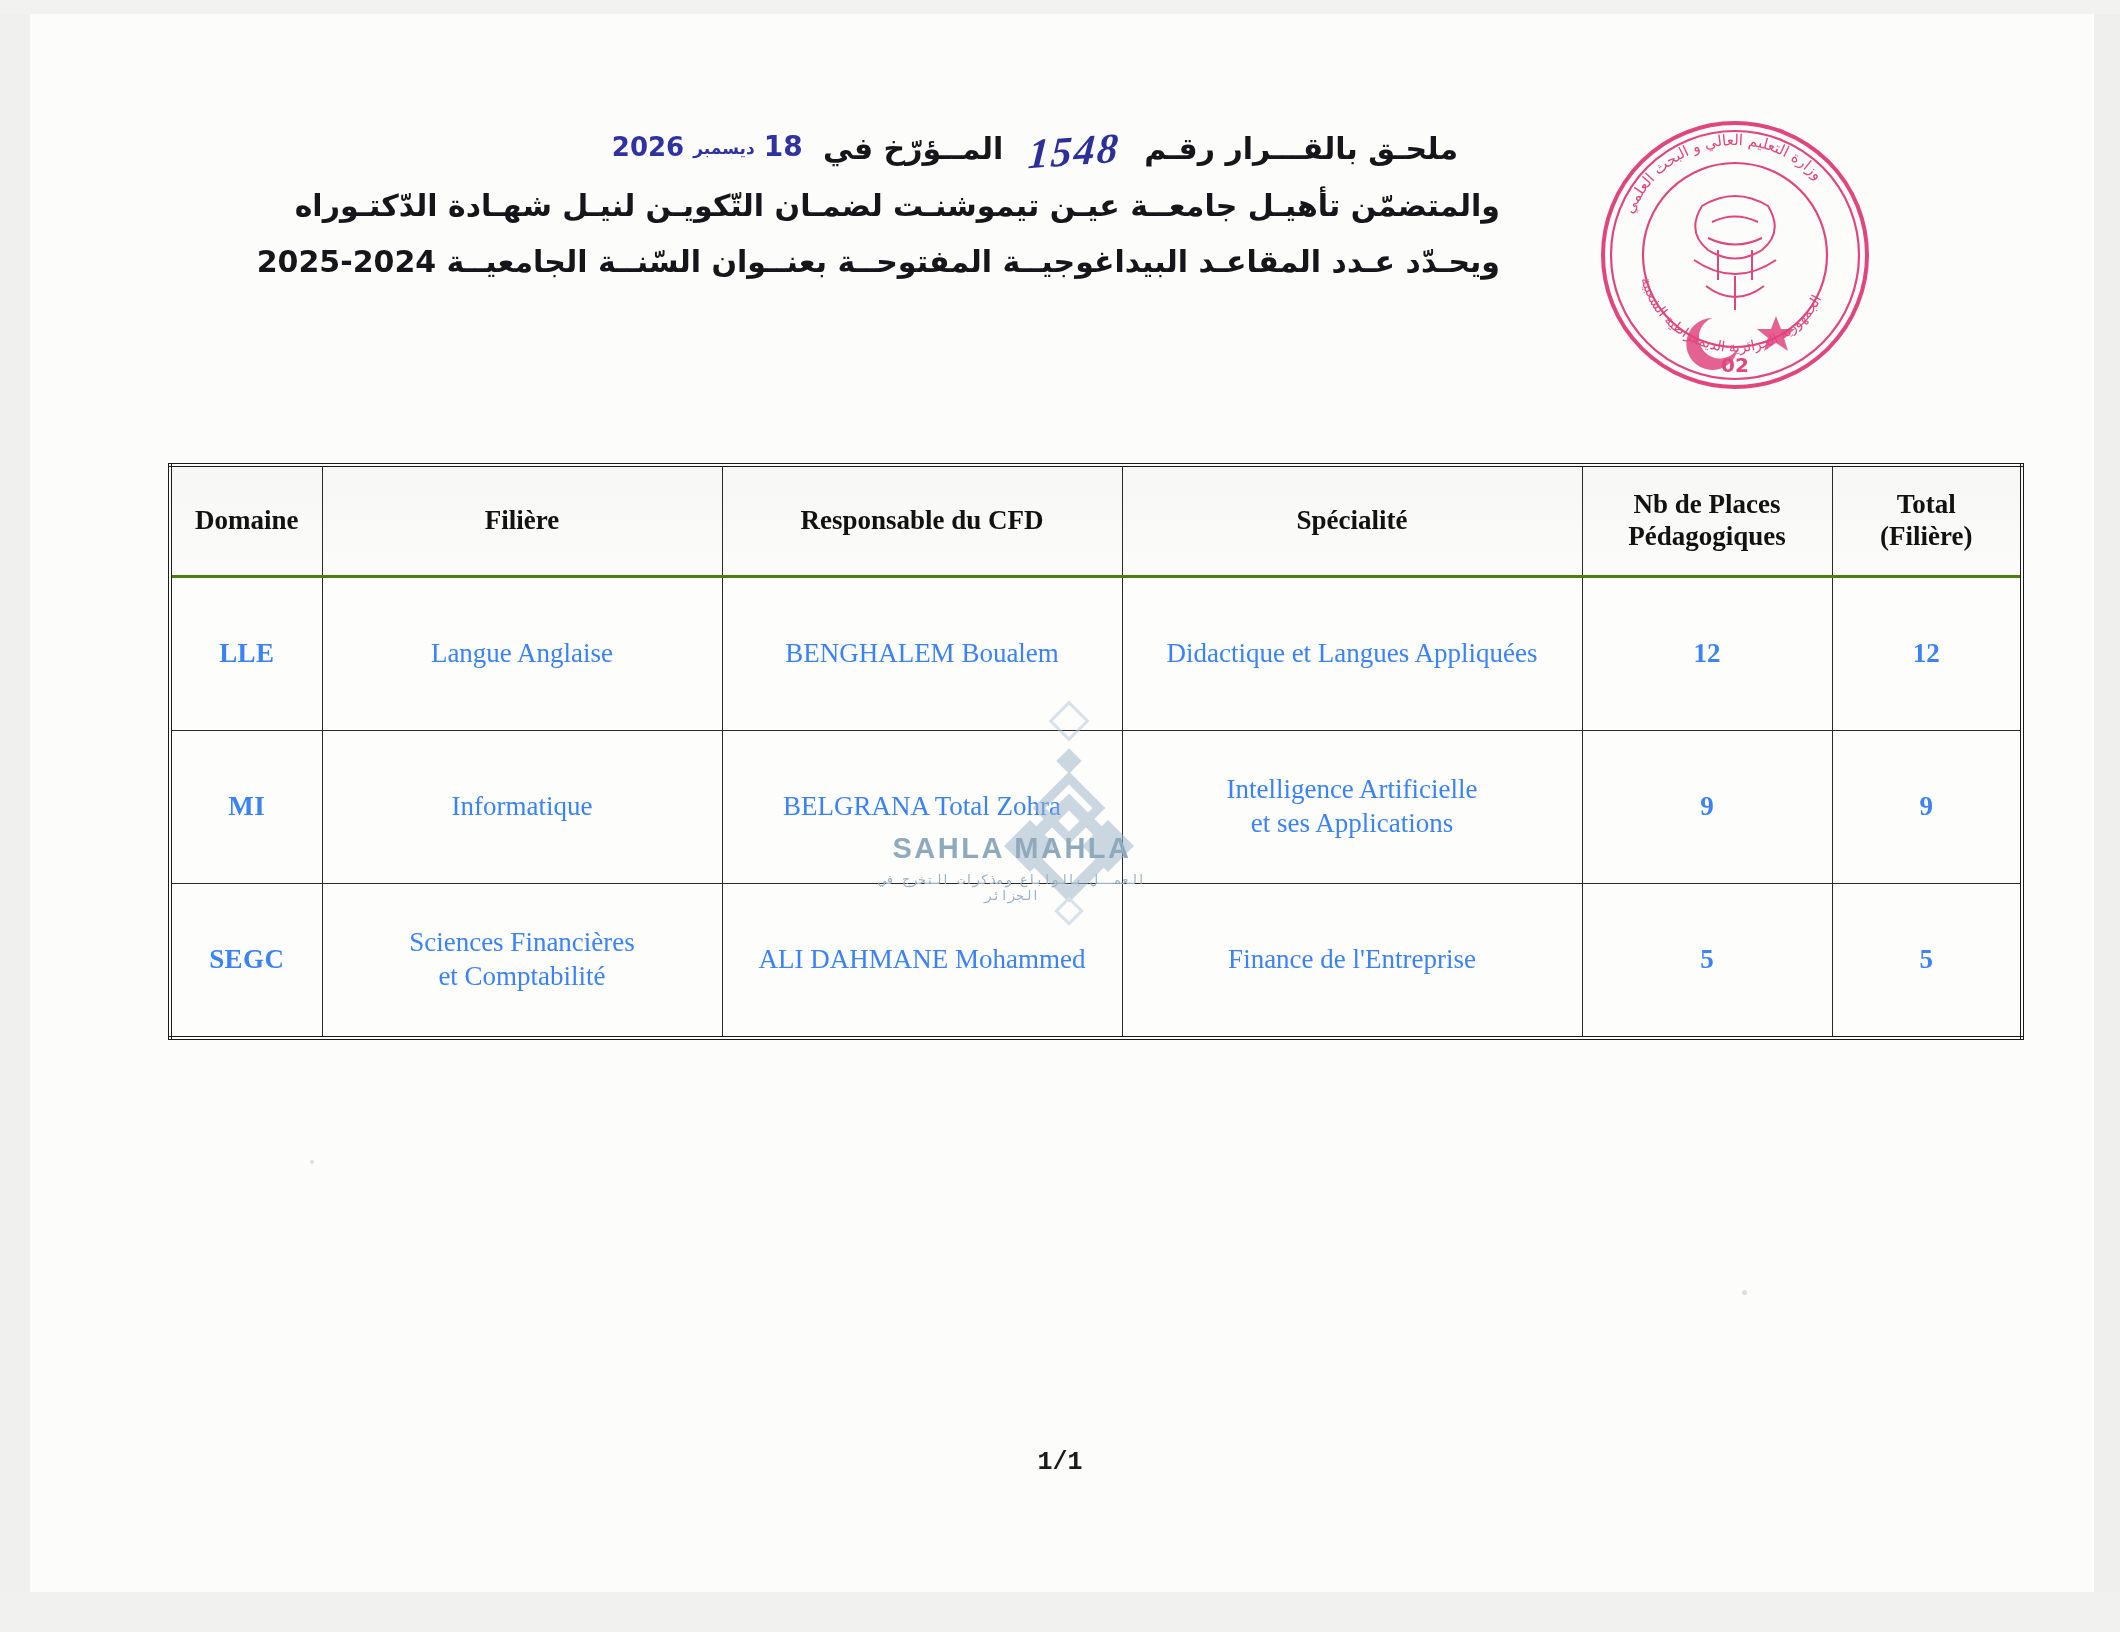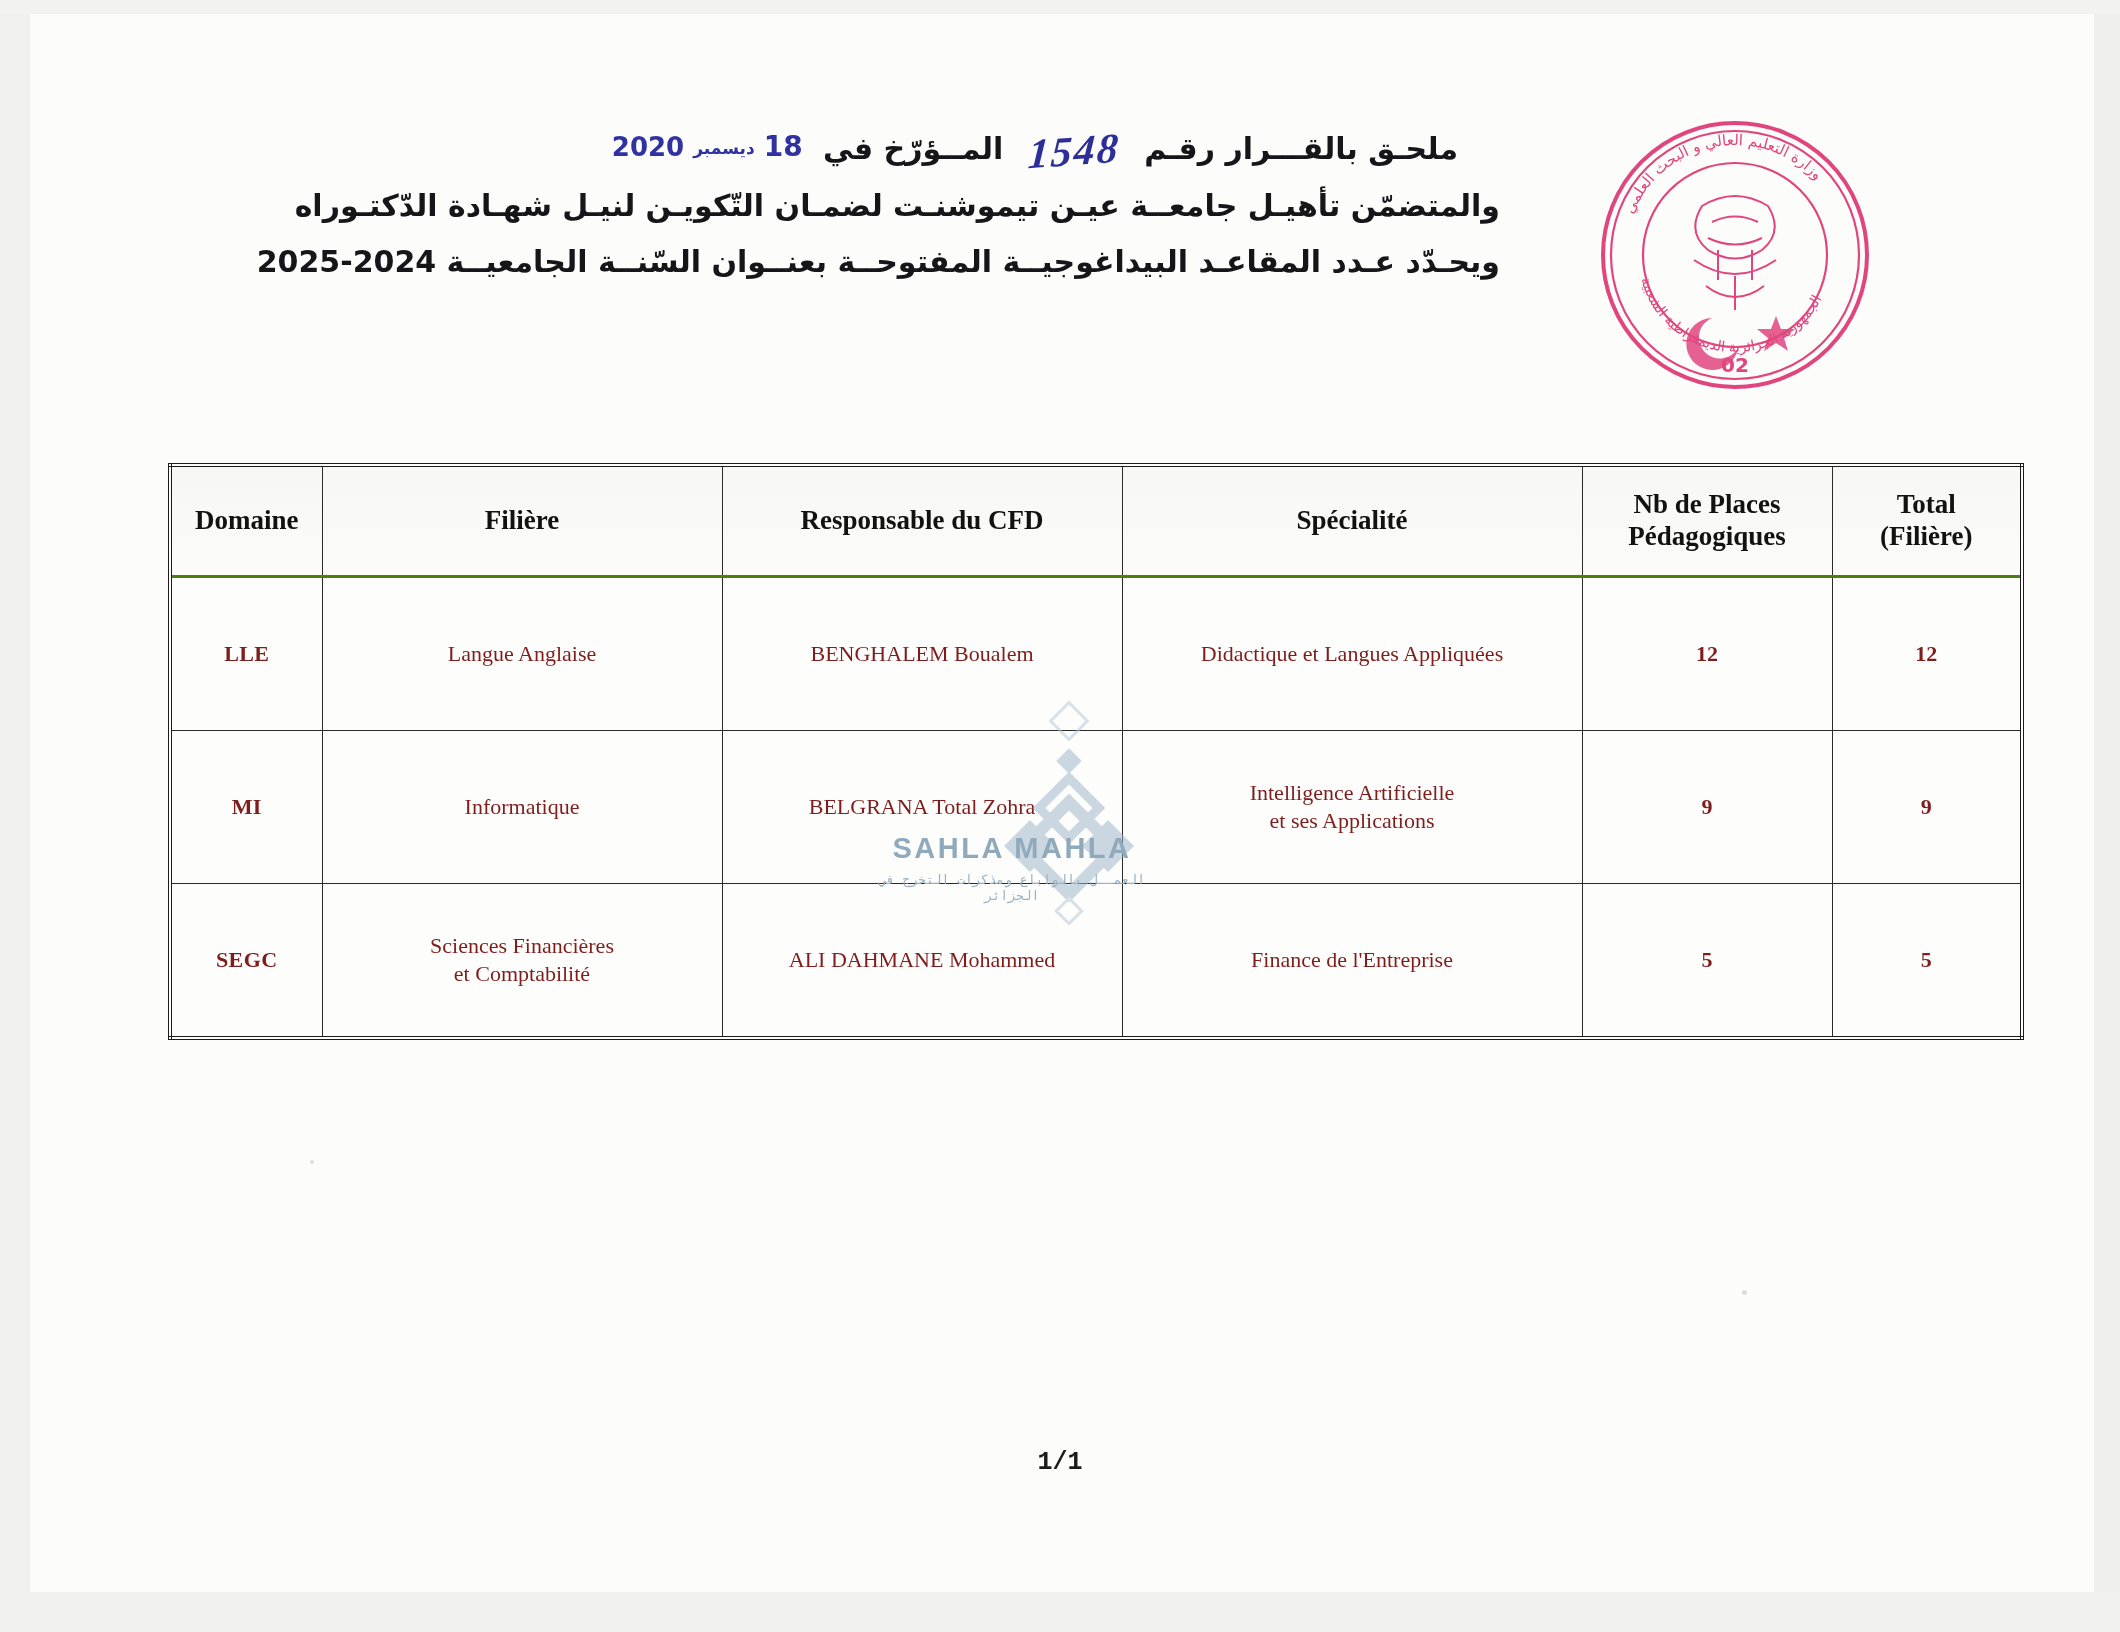--- a/index.html
+++ b/index.html
@@ -203,7 +203,7 @@
       <span class="stamp-date">
         <span class="dnum">18</span>
         <span class="dmon">ديسمبر</span>
-        <span class="dyear">2020</span>
+        <span class="dyear">2026</span>
       </span>
     </div>
 

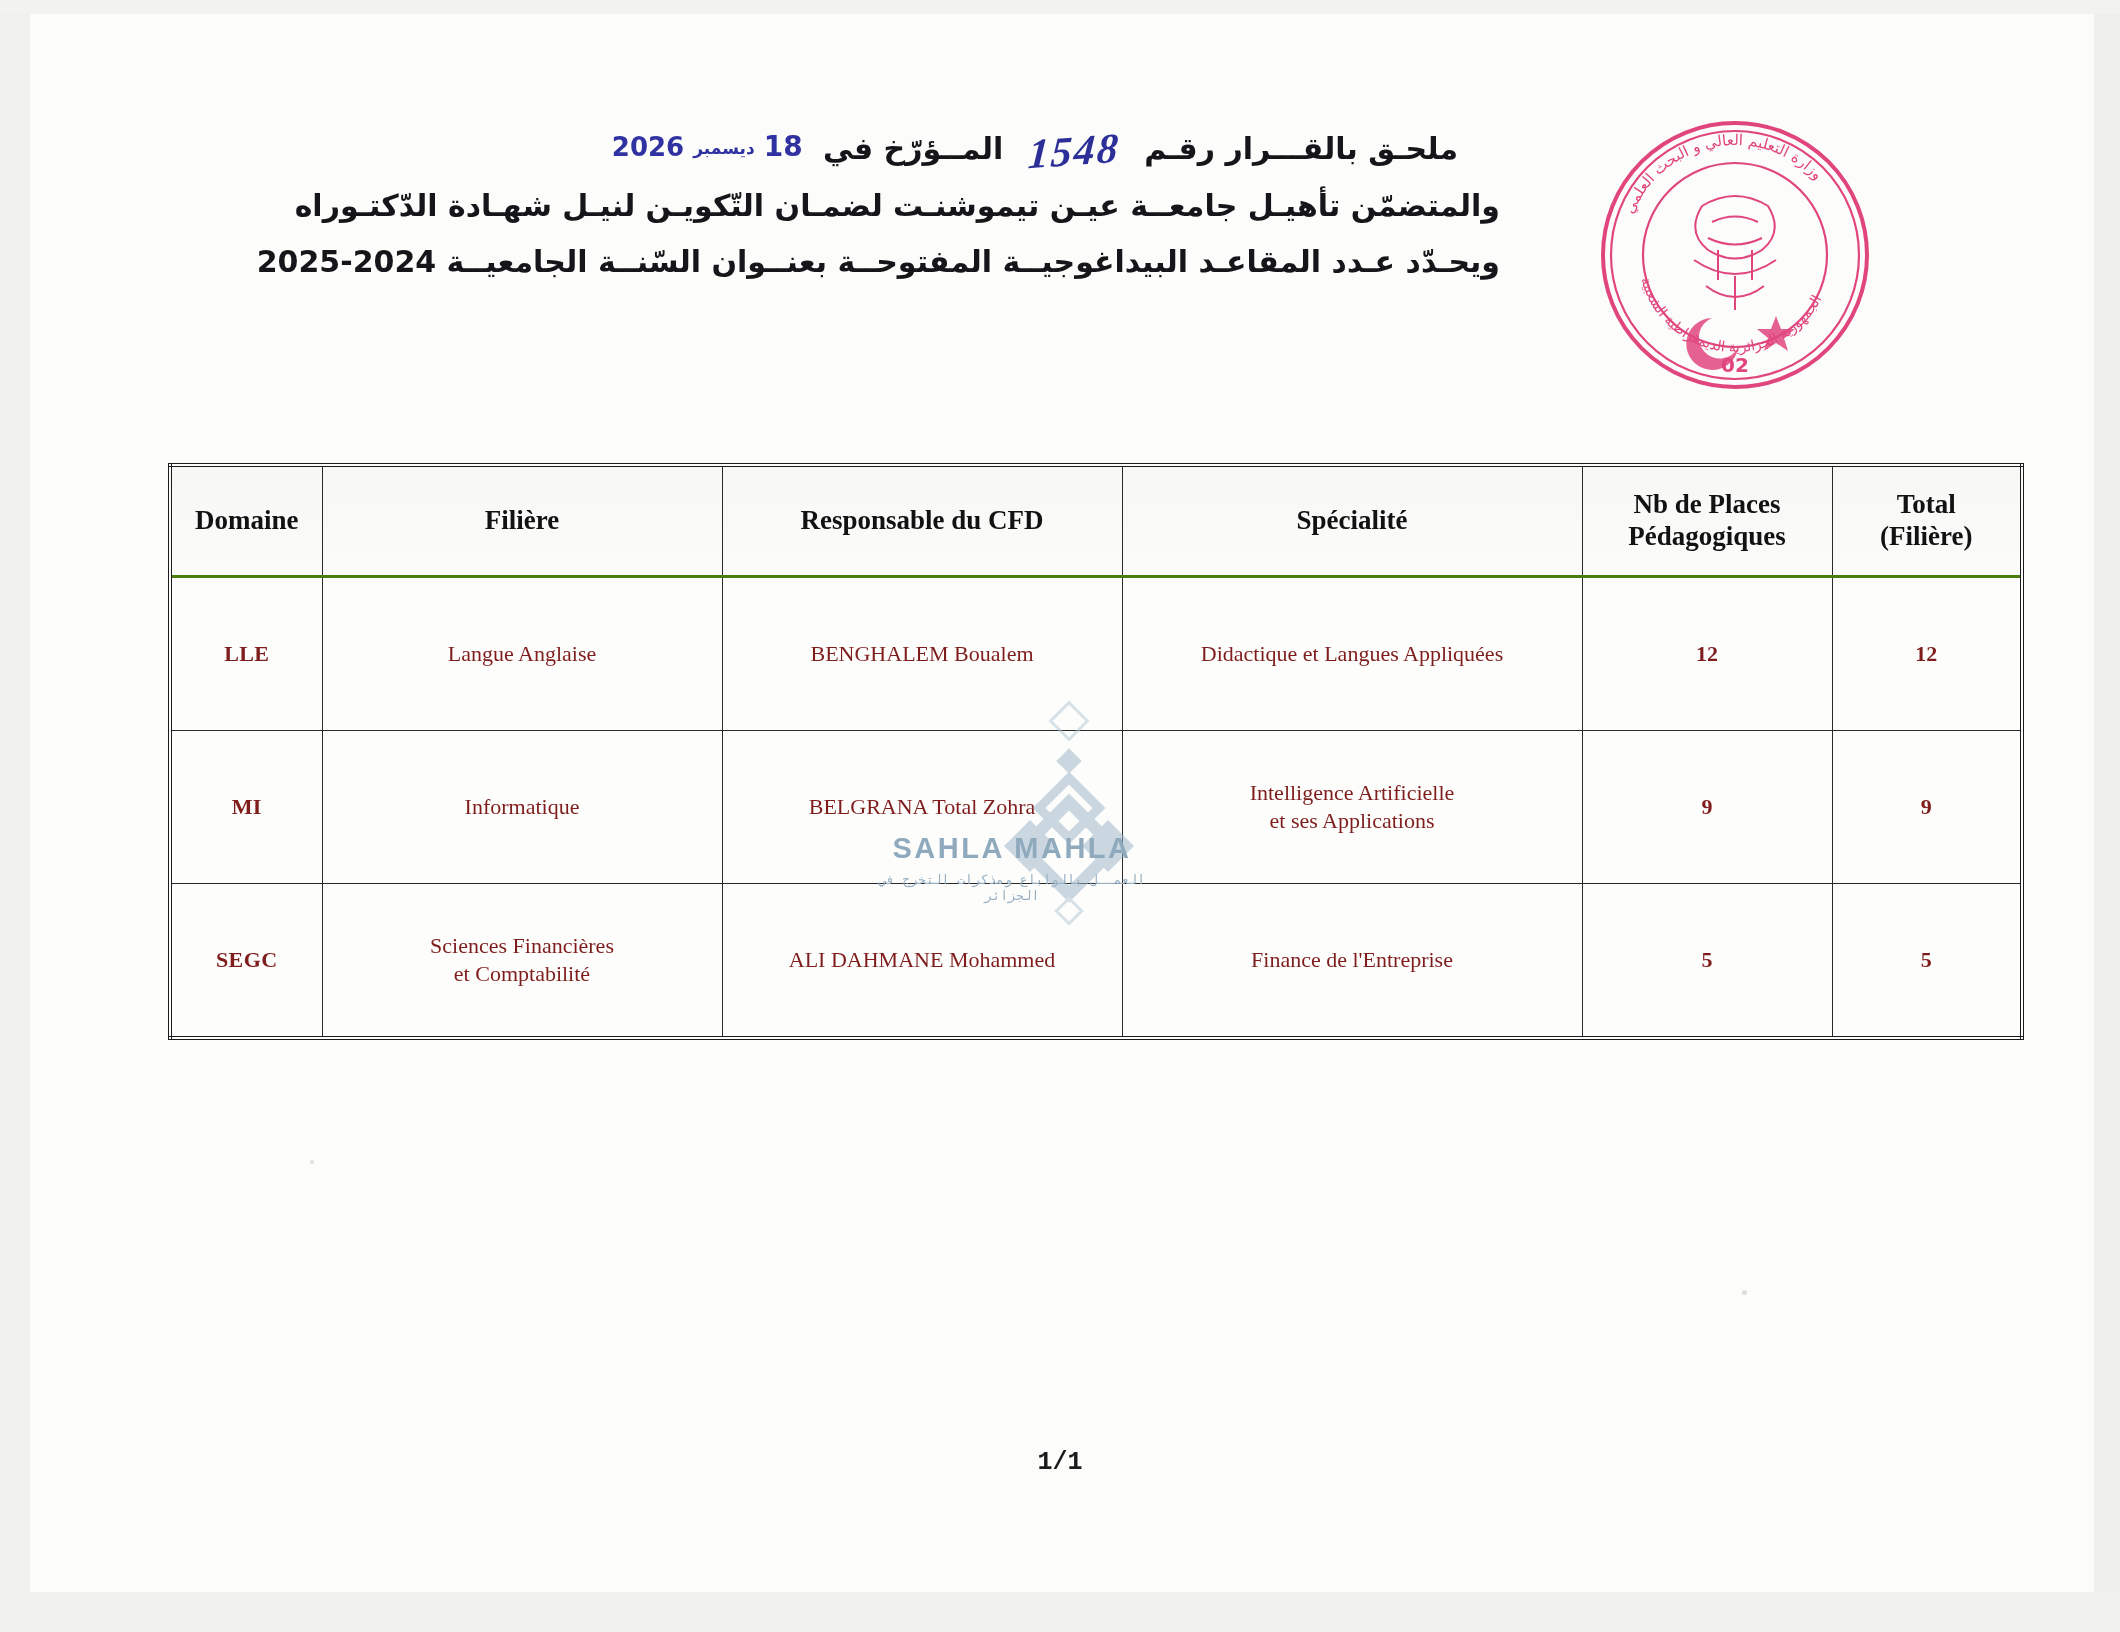--- a/index.html
+++ b/index.html
@@ -114,8 +114,8 @@
   table.t thead tr { border-bottom: 3px solid #4d7c0f; }
   table.t td {
     font-family: "Liberation Serif", serif;
-    font-size: 22px;
-    color: #7f1d1d;
+    font-size: 27px;
+    color: #3b82f6;
     text-align: center;
     padding: 30px 4px;
     line-height: 1.25;

